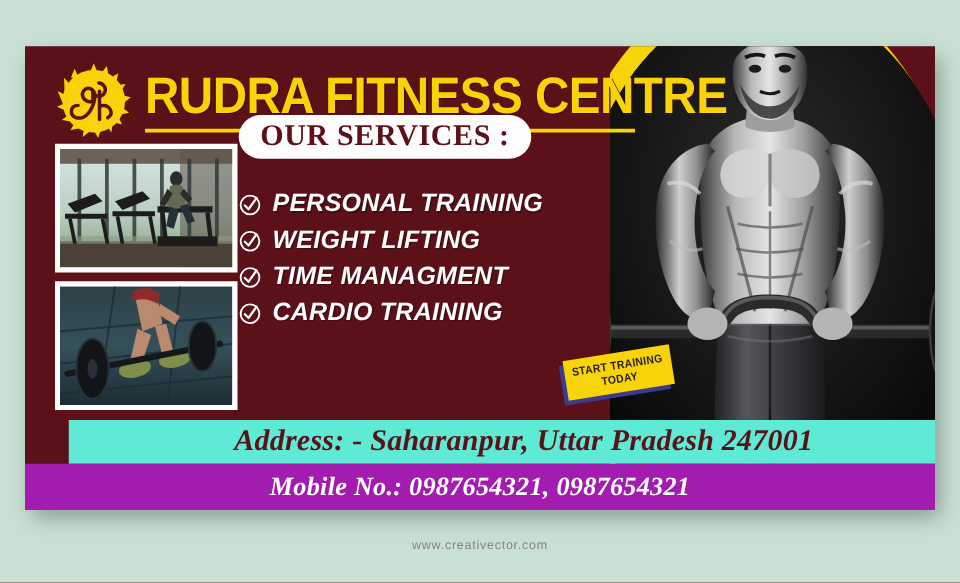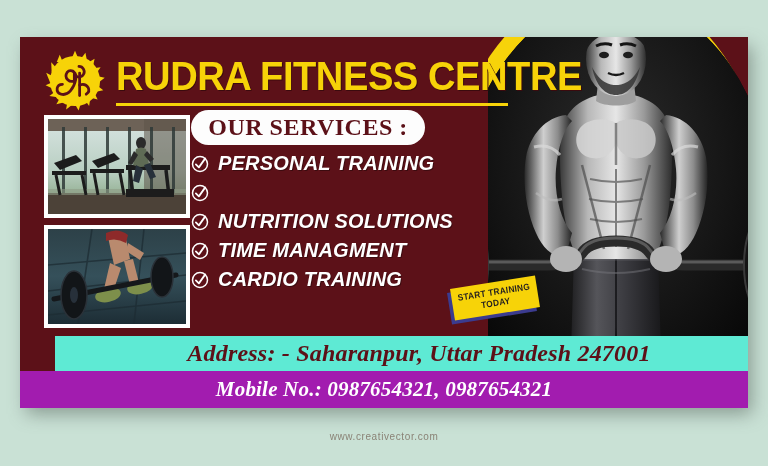--- a/index.html
+++ b/index.html
@@ -151,7 +151,7 @@
   #services-pill {
     position: absolute;
     left: 171px;
-    top: 73px;
+    top: 55px;
     width: 234px;
     height: 35px;
     background: #fdfdfd;

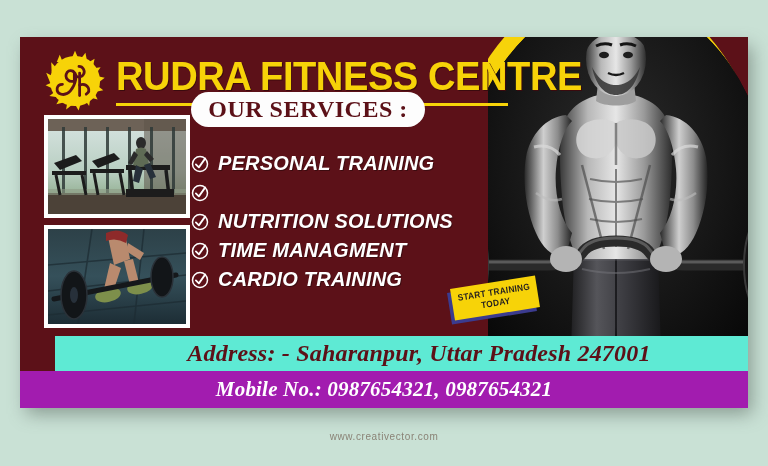--- a/index.html
+++ b/index.html
@@ -528,6 +528,7 @@
           <circle cx="12" cy="12" r="10" fill="none" stroke="#ffffff" stroke-width="2"></circle>
           <path d="M6.5 12.5 L10.5 16.5 L19 4.5" fill="none" stroke="#ffffff" stroke-width="2.4" stroke-linecap="round" stroke-linejoin="round"></path>
         </svg>
+        <span class="service-label">WEIGHT LIFTING</span>
       </div>
 
       <div class="service-item">

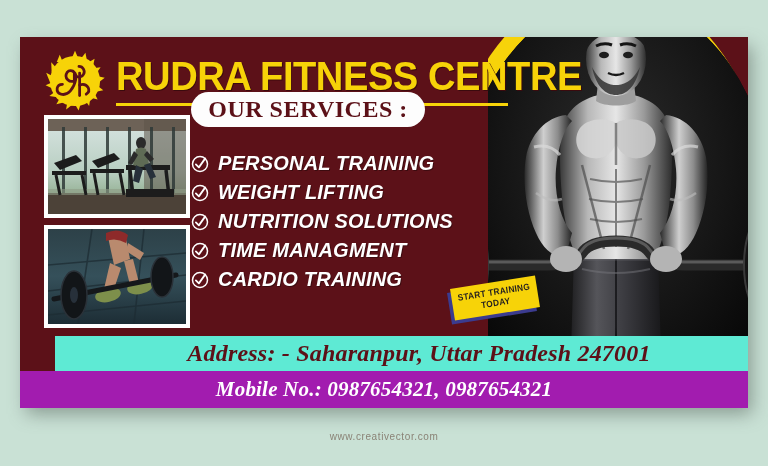--- a/index.html
+++ b/index.html
@@ -531,13 +531,6 @@
         <span class="service-label">WEIGHT LIFTING</span>
       </div>
 
-      <div class="service-item">
-        <svg class="check-icon" viewBox="0 0 24 24">
-          <circle cx="12" cy="12" r="10" fill="none" stroke="#ffffff" stroke-width="2"></circle>
-          <path d="M6.5 12.5 L10.5 16.5 L19 4.5" fill="none" stroke="#ffffff" stroke-width="2.4" stroke-linecap="round" stroke-linejoin="round"></path>
-        </svg>
-        <span class="service-label">NUTRITION SOLUTIONS</span>
-      </div>
 
       <div class="service-item">
         <svg class="check-icon" viewBox="0 0 24 24">

